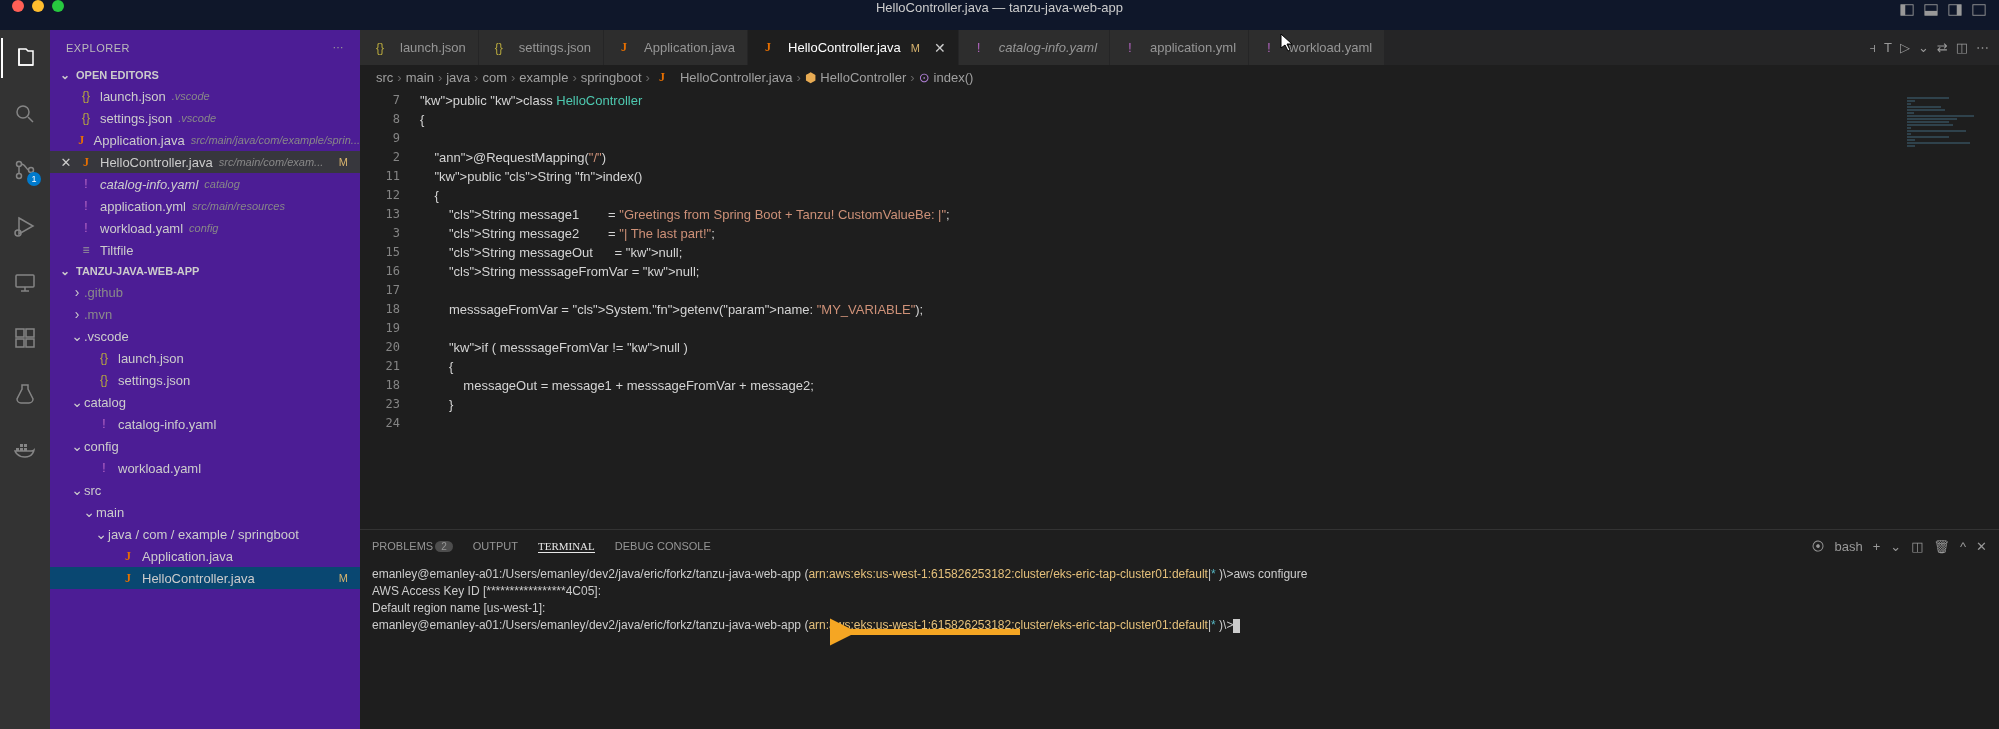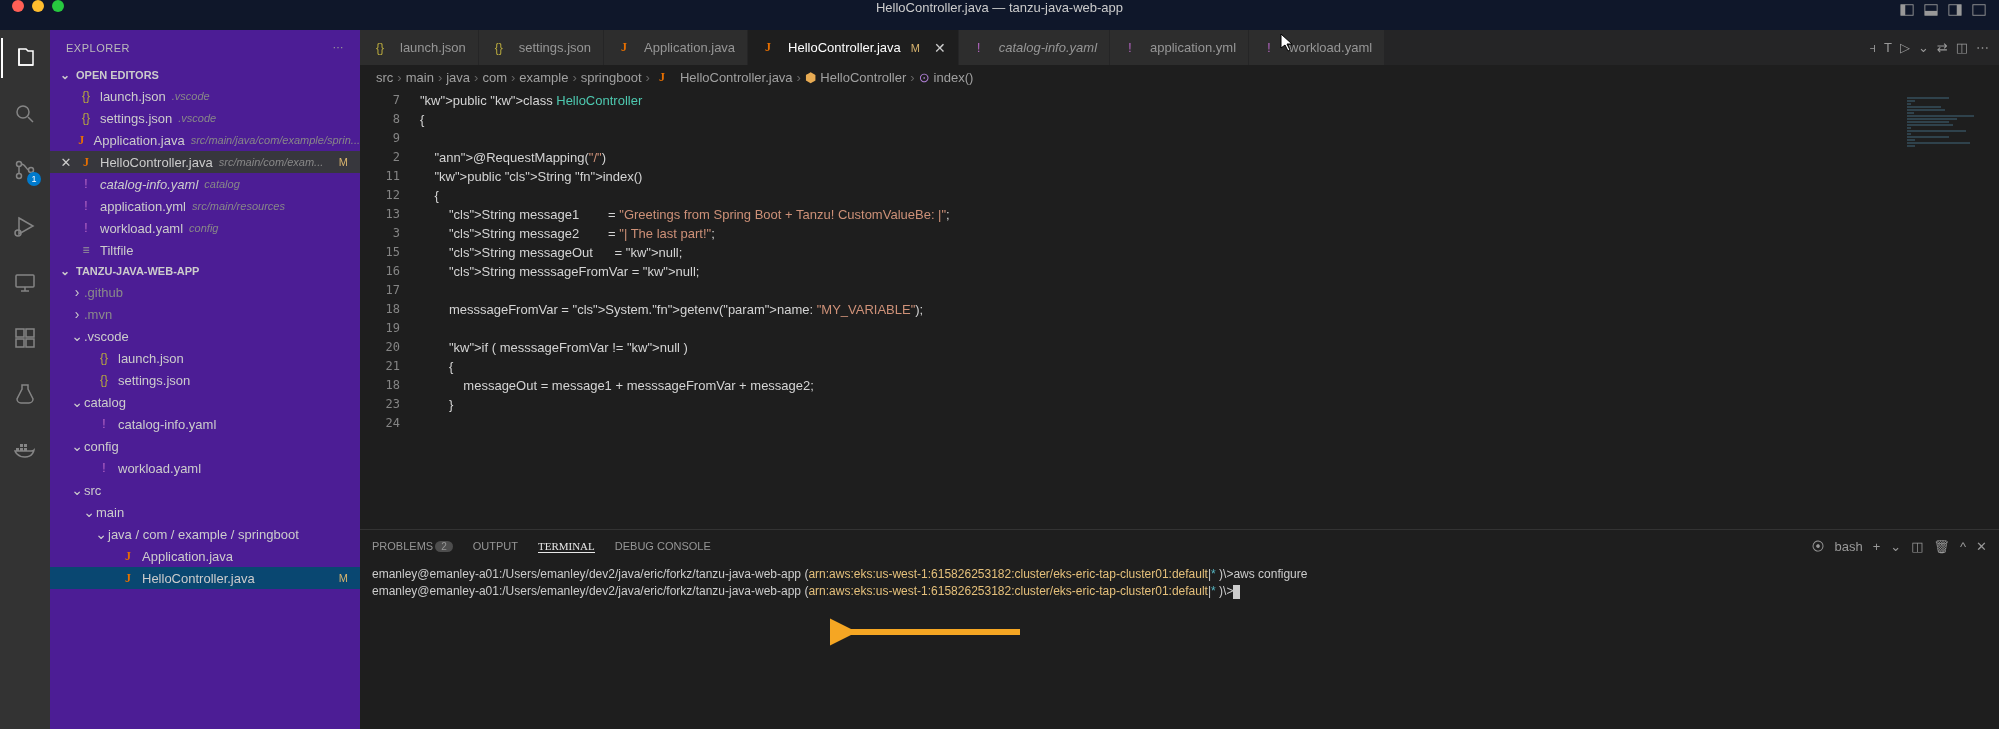--- a/index.html
+++ b/index.html
@@ -448,6 +448,7 @@
       </div>
       <div class="terminal" id="terminal">
           <div>emanley@emanley-a01:/Users/emanley/dev2/java/eric/forkz/tanzu-java-web-app (<span class="aws-arn">arn:aws:eks:us-west-1:615826253182:cluster/eks-eric-tap-cluster01:default</span>|<span class="star">*</span> )\&gt;aws configure</div>
+          <div>AWS Access Key ID [*****************4C05]:</div>
           <div>emanley@emanley-a01:/Users/emanley/dev2/java/eric/forkz/tanzu-java-web-app (<span class="aws-arn">arn:aws:eks:us-west-1:615826253182:cluster/eks-eric-tap-cluster01:default</span>|<span class="star">*</span> )\&gt;<span class="terminal-cursor"></span></div>
 
       <svg class="arrow-annotation" width="200" height="30">

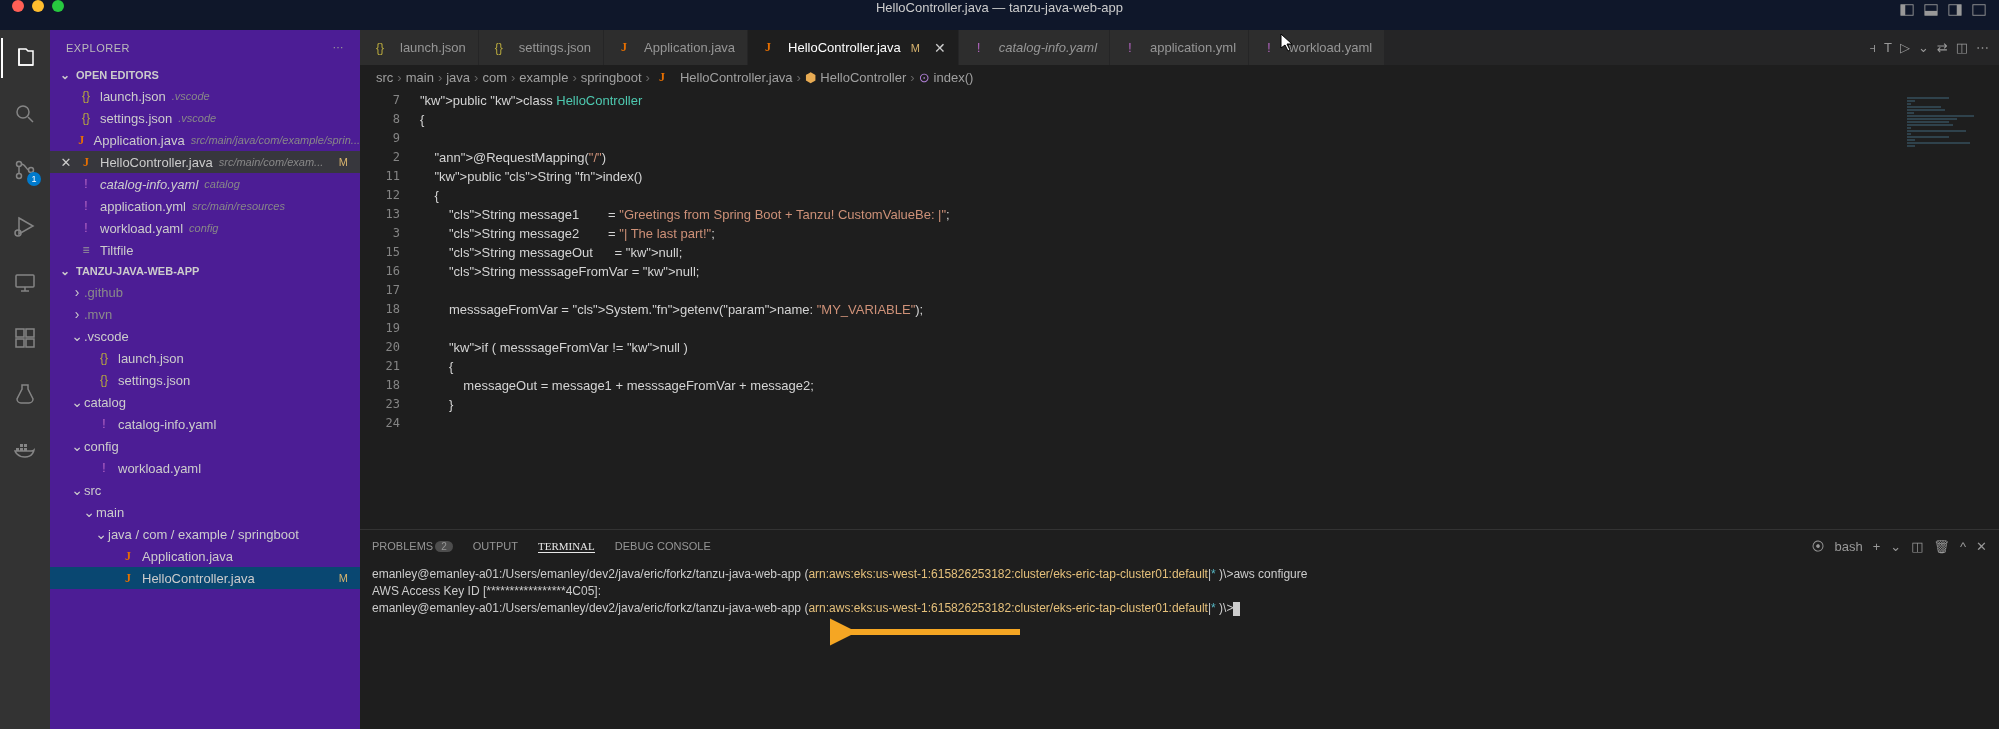--- a/index.html
+++ b/index.html
@@ -449,6 +449,7 @@
       <div class="terminal" id="terminal">
           <div>emanley@emanley-a01:/Users/emanley/dev2/java/eric/forkz/tanzu-java-web-app (<span class="aws-arn">arn:aws:eks:us-west-1:615826253182:cluster/eks-eric-tap-cluster01:default</span>|<span class="star">*</span> )\&gt;aws configure</div>
           <div>AWS Access Key ID [*****************4C05]:</div>
+          <div>Default region name [us-west-1]:</div>
           <div>emanley@emanley-a01:/Users/emanley/dev2/java/eric/forkz/tanzu-java-web-app (<span class="aws-arn">arn:aws:eks:us-west-1:615826253182:cluster/eks-eric-tap-cluster01:default</span>|<span class="star">*</span> )\&gt;<span class="terminal-cursor"></span></div>
 
       <svg class="arrow-annotation" width="200" height="30">

